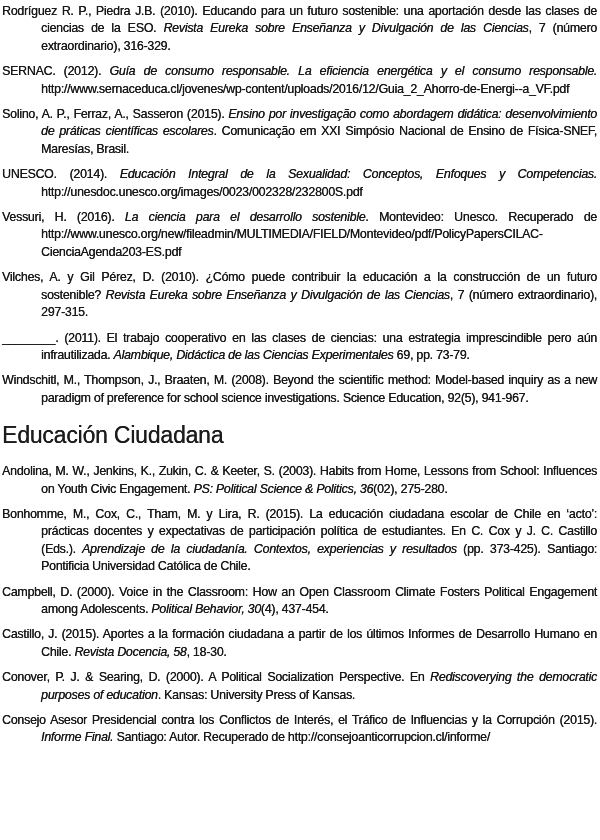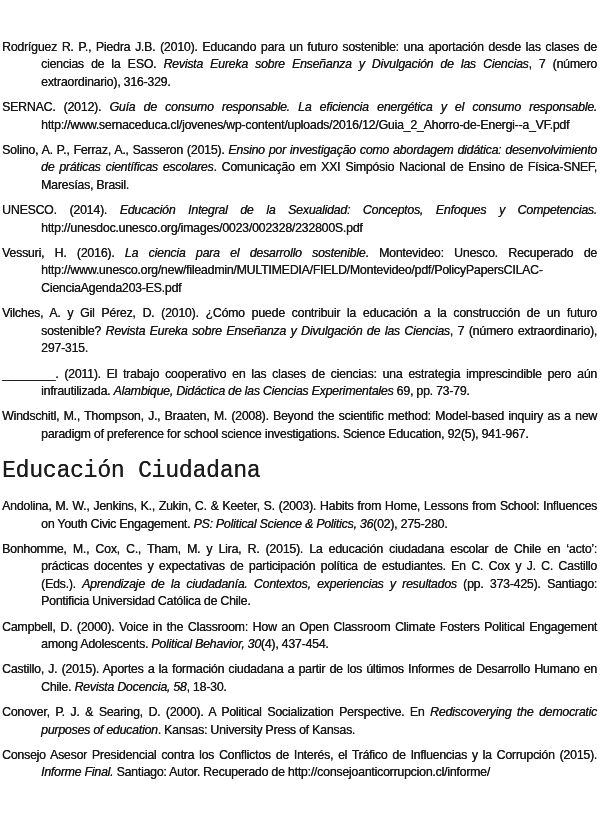--- a/index.html
+++ b/index.html
@@ -19,7 +19,6 @@
   }
   .doc {
     width: 100%;
-    margin-top: 36px;
   }
   p.reference {
     margin: 0 0 8px 0;

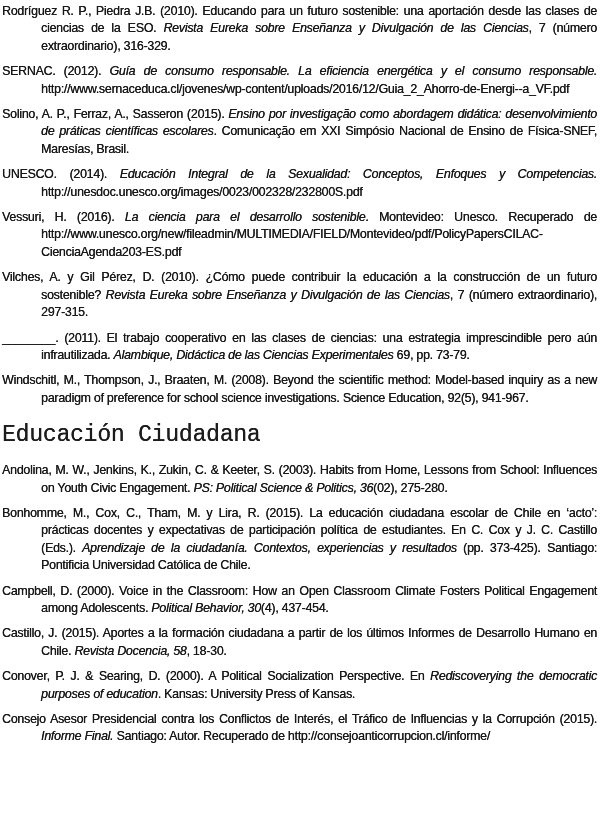--- a/index.html
+++ b/index.html
@@ -37,7 +37,7 @@
     font-style: italic;
   }
   h2.section-heading {
-    font-family: Liberation Mono, monospace;
+    font-family: Liberation Sans, sans-serif;
     font-size: 23px;
     font-weight: 400;
     letter-spacing: -0.2px;

